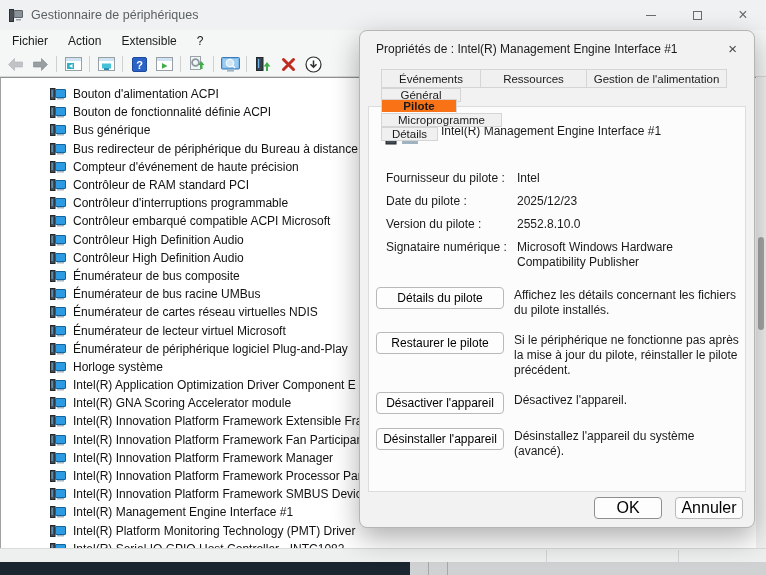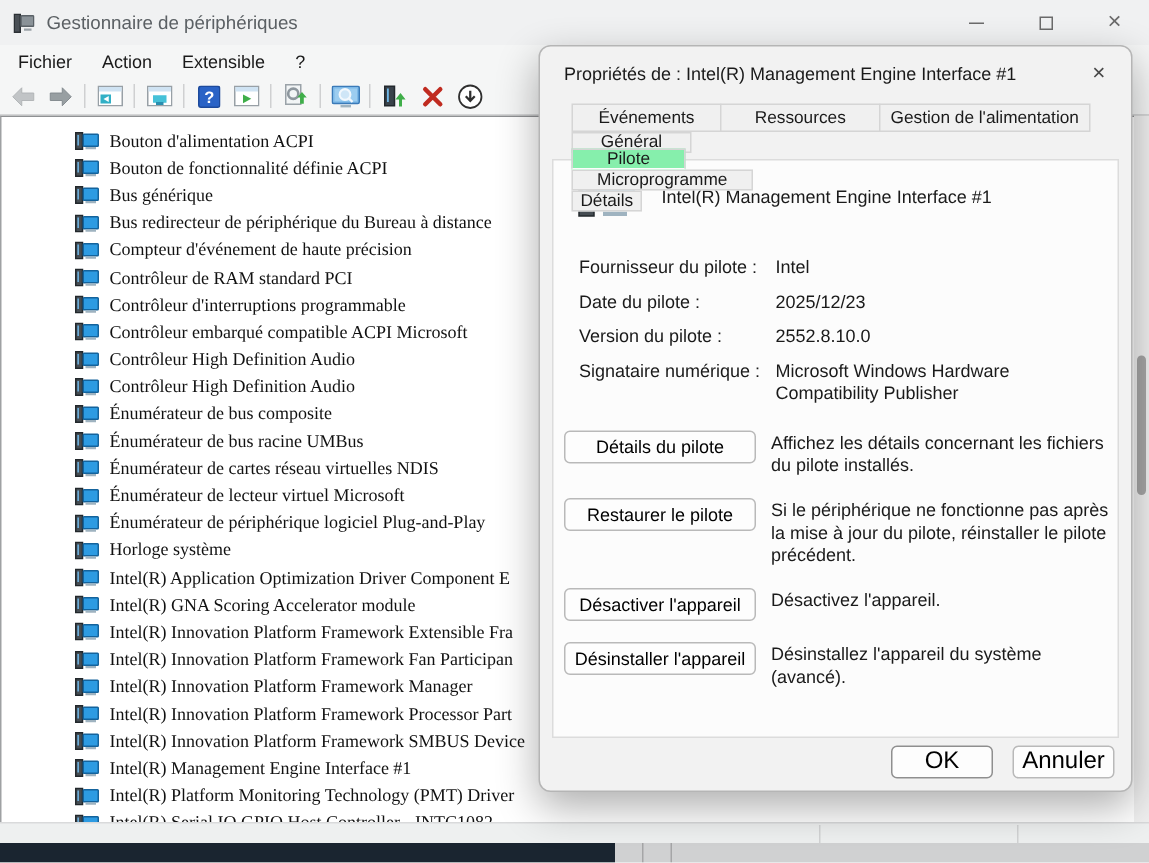--- a/index.html
+++ b/index.html
@@ -32,7 +32,7 @@
     border-top:1px solid #8f9193; border-left:1px solid #9fa1a3; overflow:hidden; padding-top:7px; }
   .row { height:18.2px; display:flex; align-items:center; padding-left:49px; white-space:nowrap; }
   .dev-ico { width:16px; height:12px; margin-right:7px; flex:0 0 16px; display:flex; }
-  .dev-label { font-size:12px; color:#111;font-family:Liberation Serif, serif; }
+  .dev-label { font-size:12px; color:#111; }
 
   .v-scroll { position:absolute; right:0; top:77px; width:10px; height:471px; background:#f0f0f0; }
   .v-thumb { position:absolute; left:2px; width:6px; top:160px; height:93px; background:#a6a6a6; border-radius:3px; }

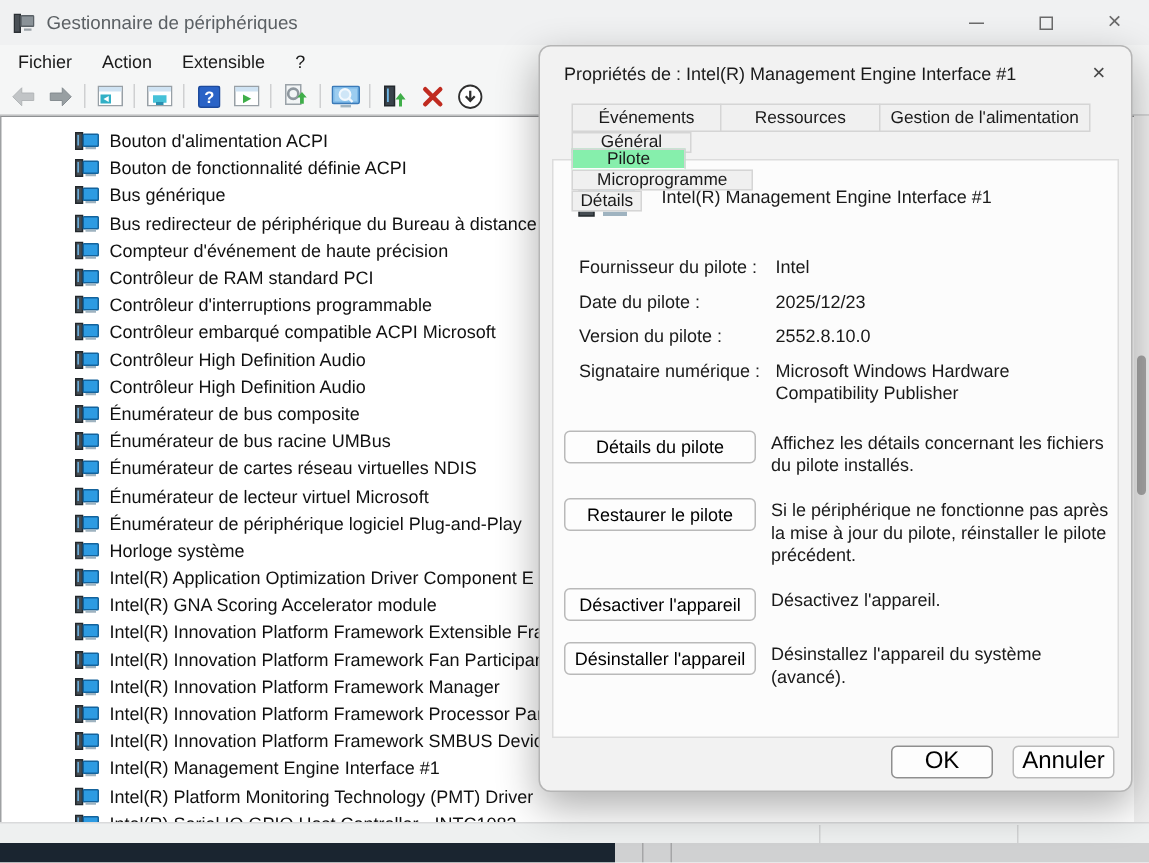--- a/index.html
+++ b/index.html
@@ -61,8 +61,8 @@
   .tabs-row.r2 { z-index:2;flex-direction:column; }
   .t-r1-0{width:100px} .t-r1-1{width:107px} .t-r1-2{width:141px}
   .t-r2-0{width:80px} .t-r2-1{width:76px} .t-r2-2{width:121px} .t-r2-3{width:47px}
-  .tab.active { background:#86efac; height:23px; margin-top:-3px; border-bottom:1px solid #fcfcfc;
-    position:relative; z-index:4; }
+  .tab.active { background:#f97316; height:23px; margin-top:-3px; border-bottom:1px solid #fcfcfc;
+    position:relative; z-index:4;font-weight:bold; }
 
   .tabpage { margin:-1px 8px 0 8px; height:386px; background:#fcfcfc; border:1px solid #dcdcdc;
     position:relative; z-index:1; }

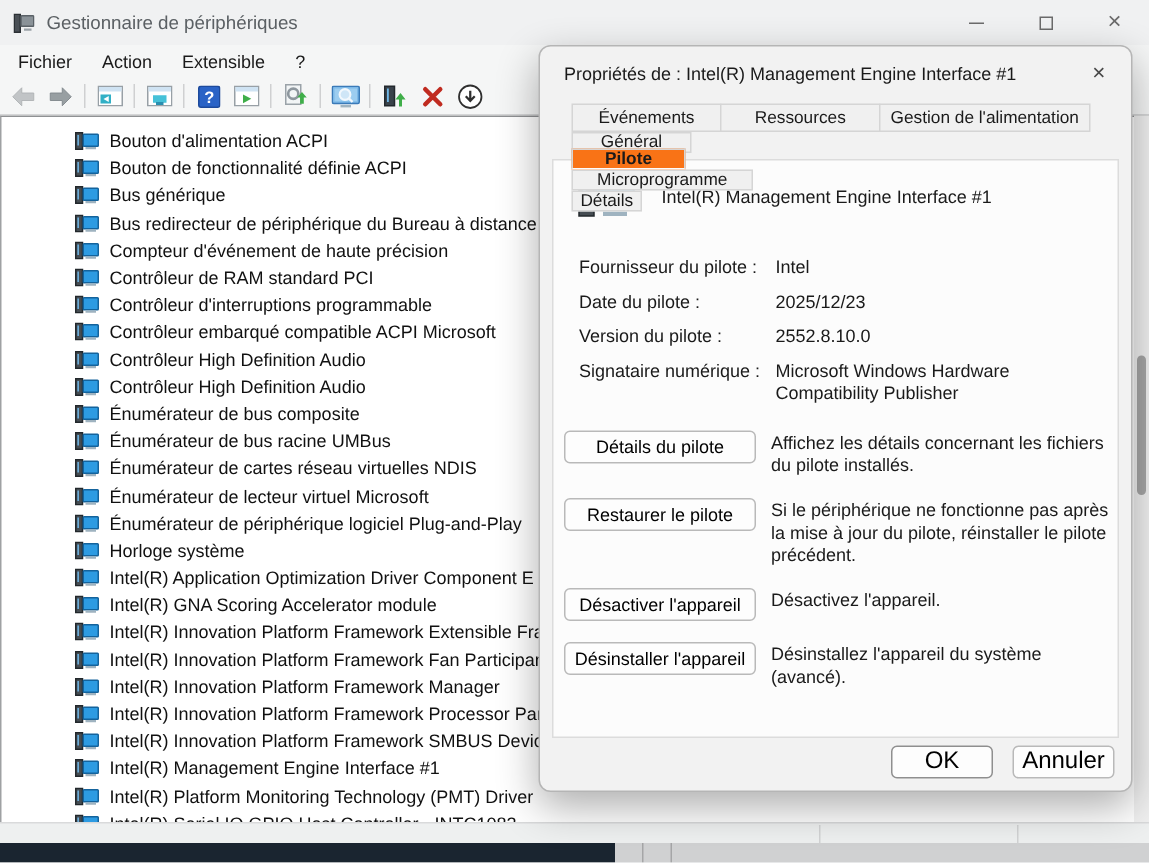--- a/index.html
+++ b/index.html
@@ -60,7 +60,7 @@
     justify-content:center; margin-right:-1px; color:#1a1a1a; }
   .tabs-row.r2 { z-index:2;flex-direction:column; }
   .t-r1-0{width:100px} .t-r1-1{width:107px} .t-r1-2{width:141px}
-  .t-r2-0{width:80px} .t-r2-1{width:76px} .t-r2-2{width:121px} .t-r2-3{width:47px}
+  .t-r2-0{width:80px} .t-r2-1{width:76px} .t-r2-2{width:121px} .t-r2-3{width:57px}
   .tab.active { background:#f97316; height:23px; margin-top:-3px; border-bottom:1px solid #fcfcfc;
     position:relative; z-index:4;font-weight:bold; }
 

